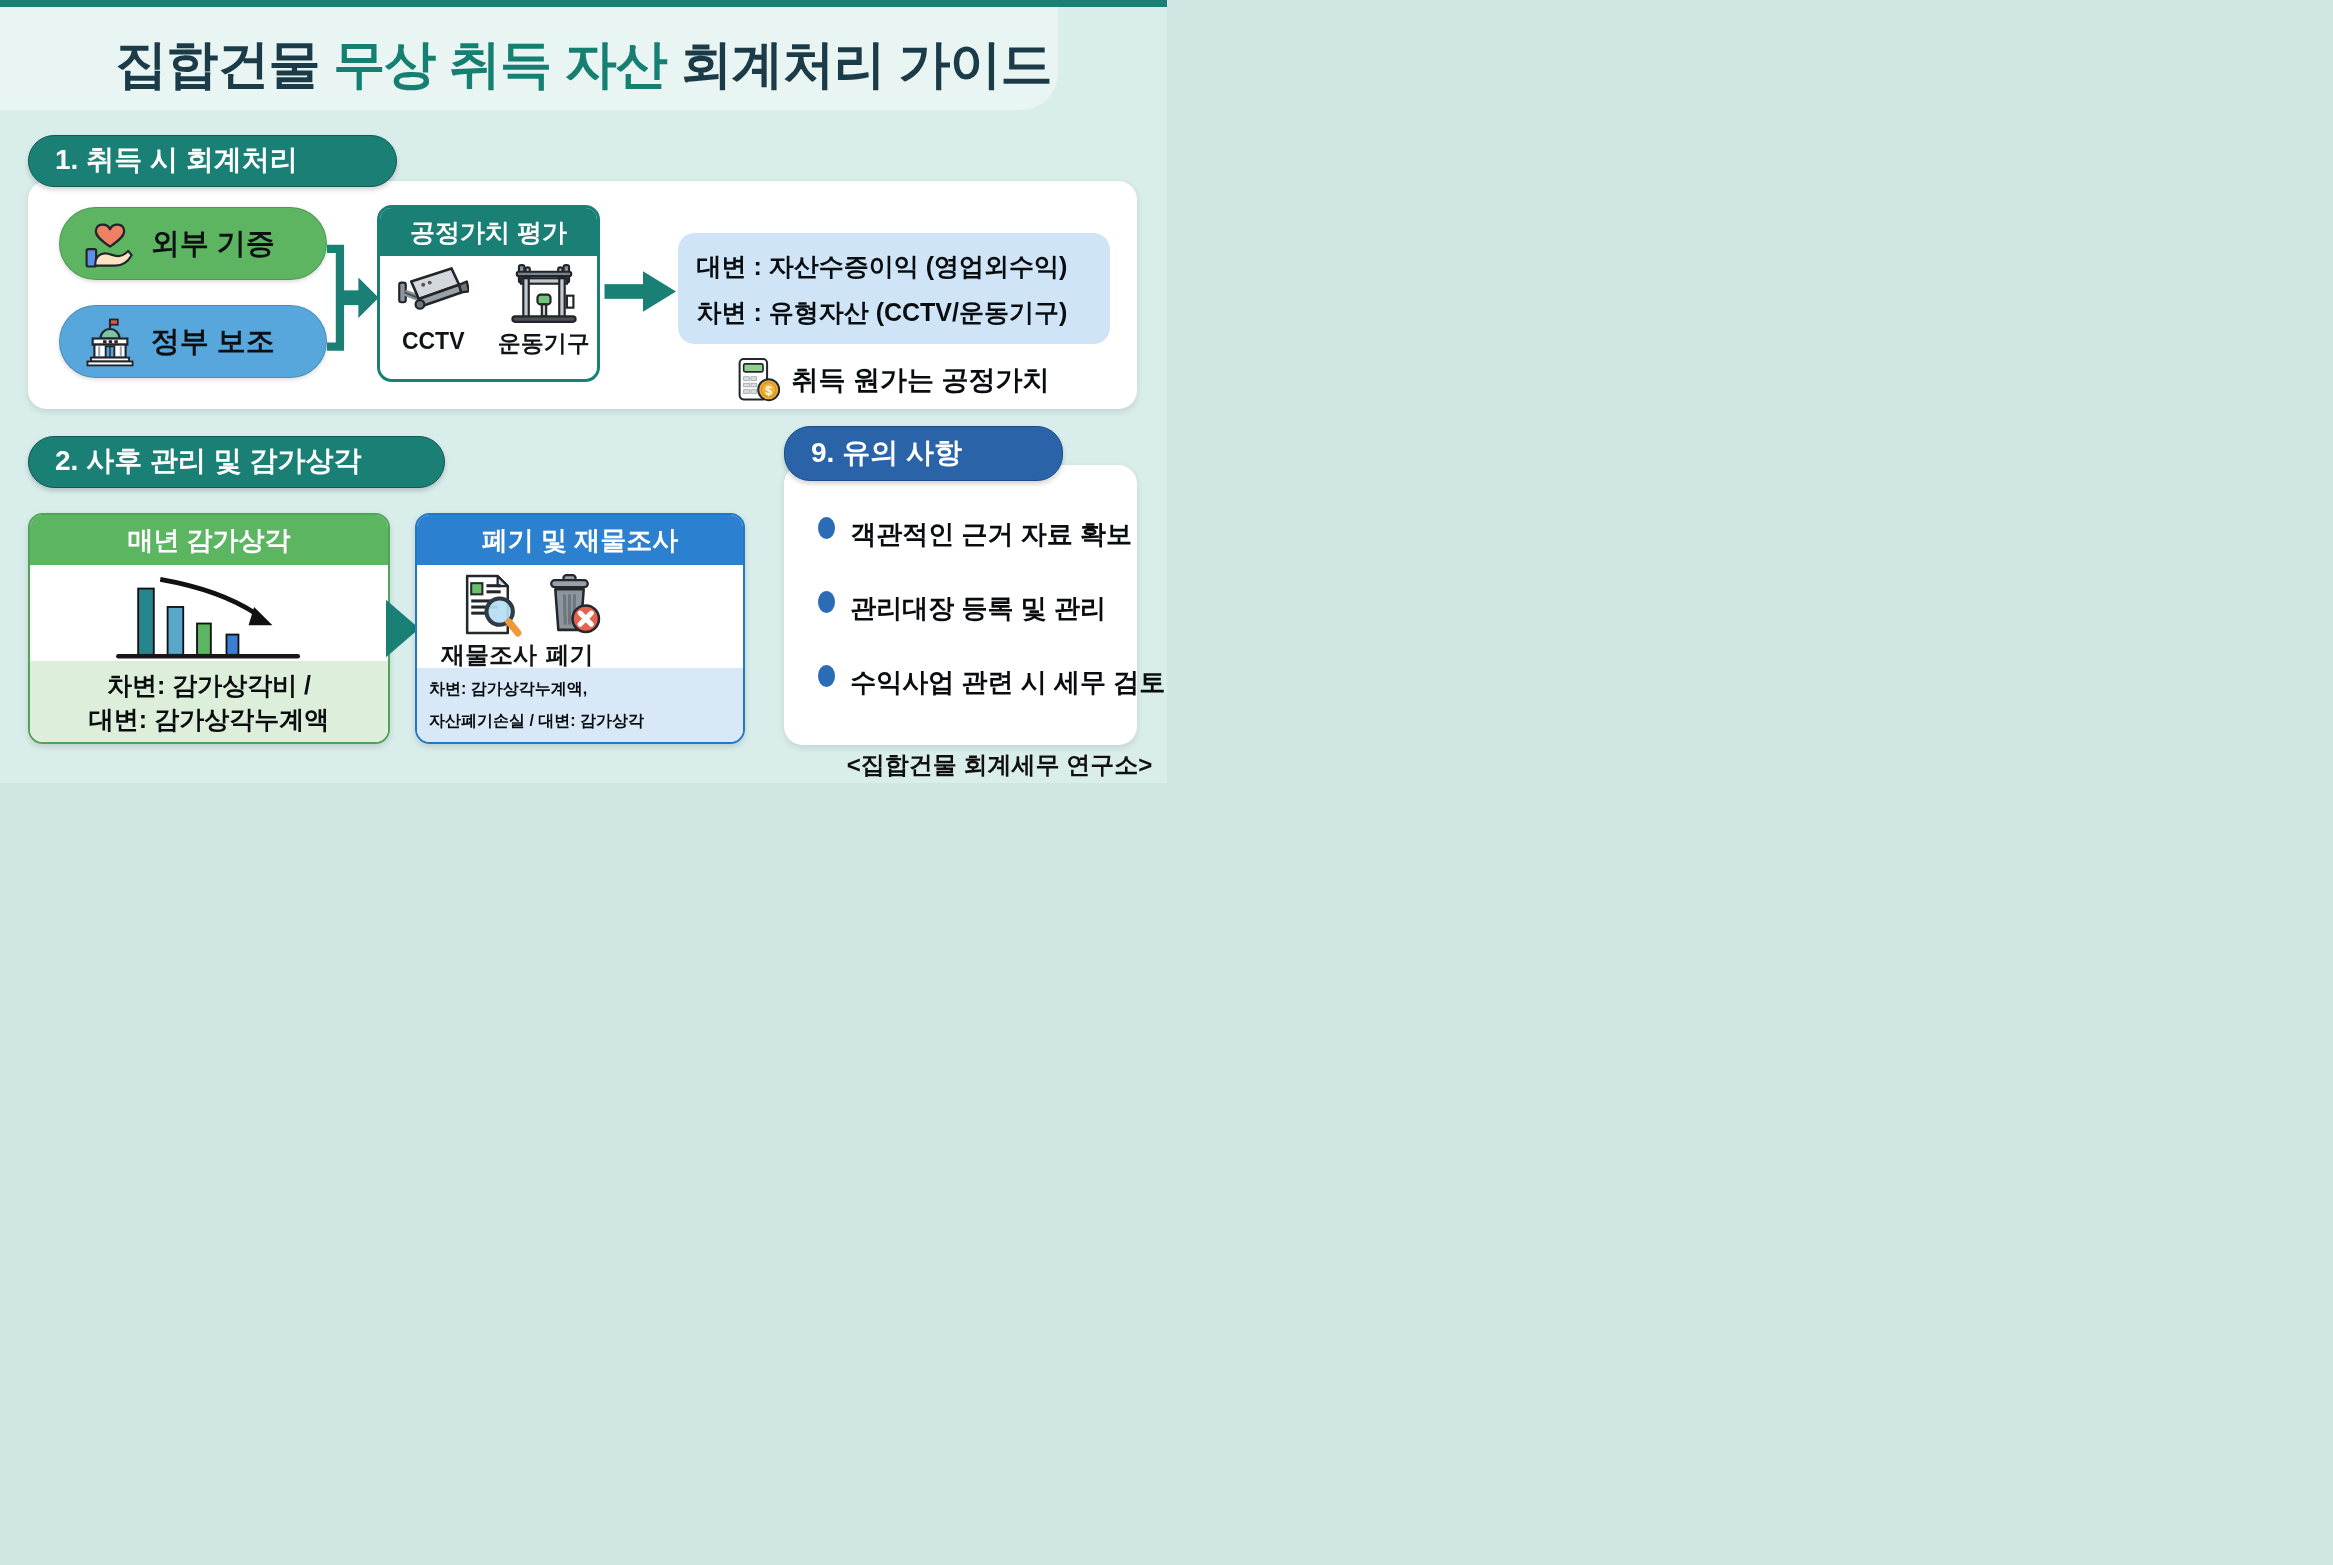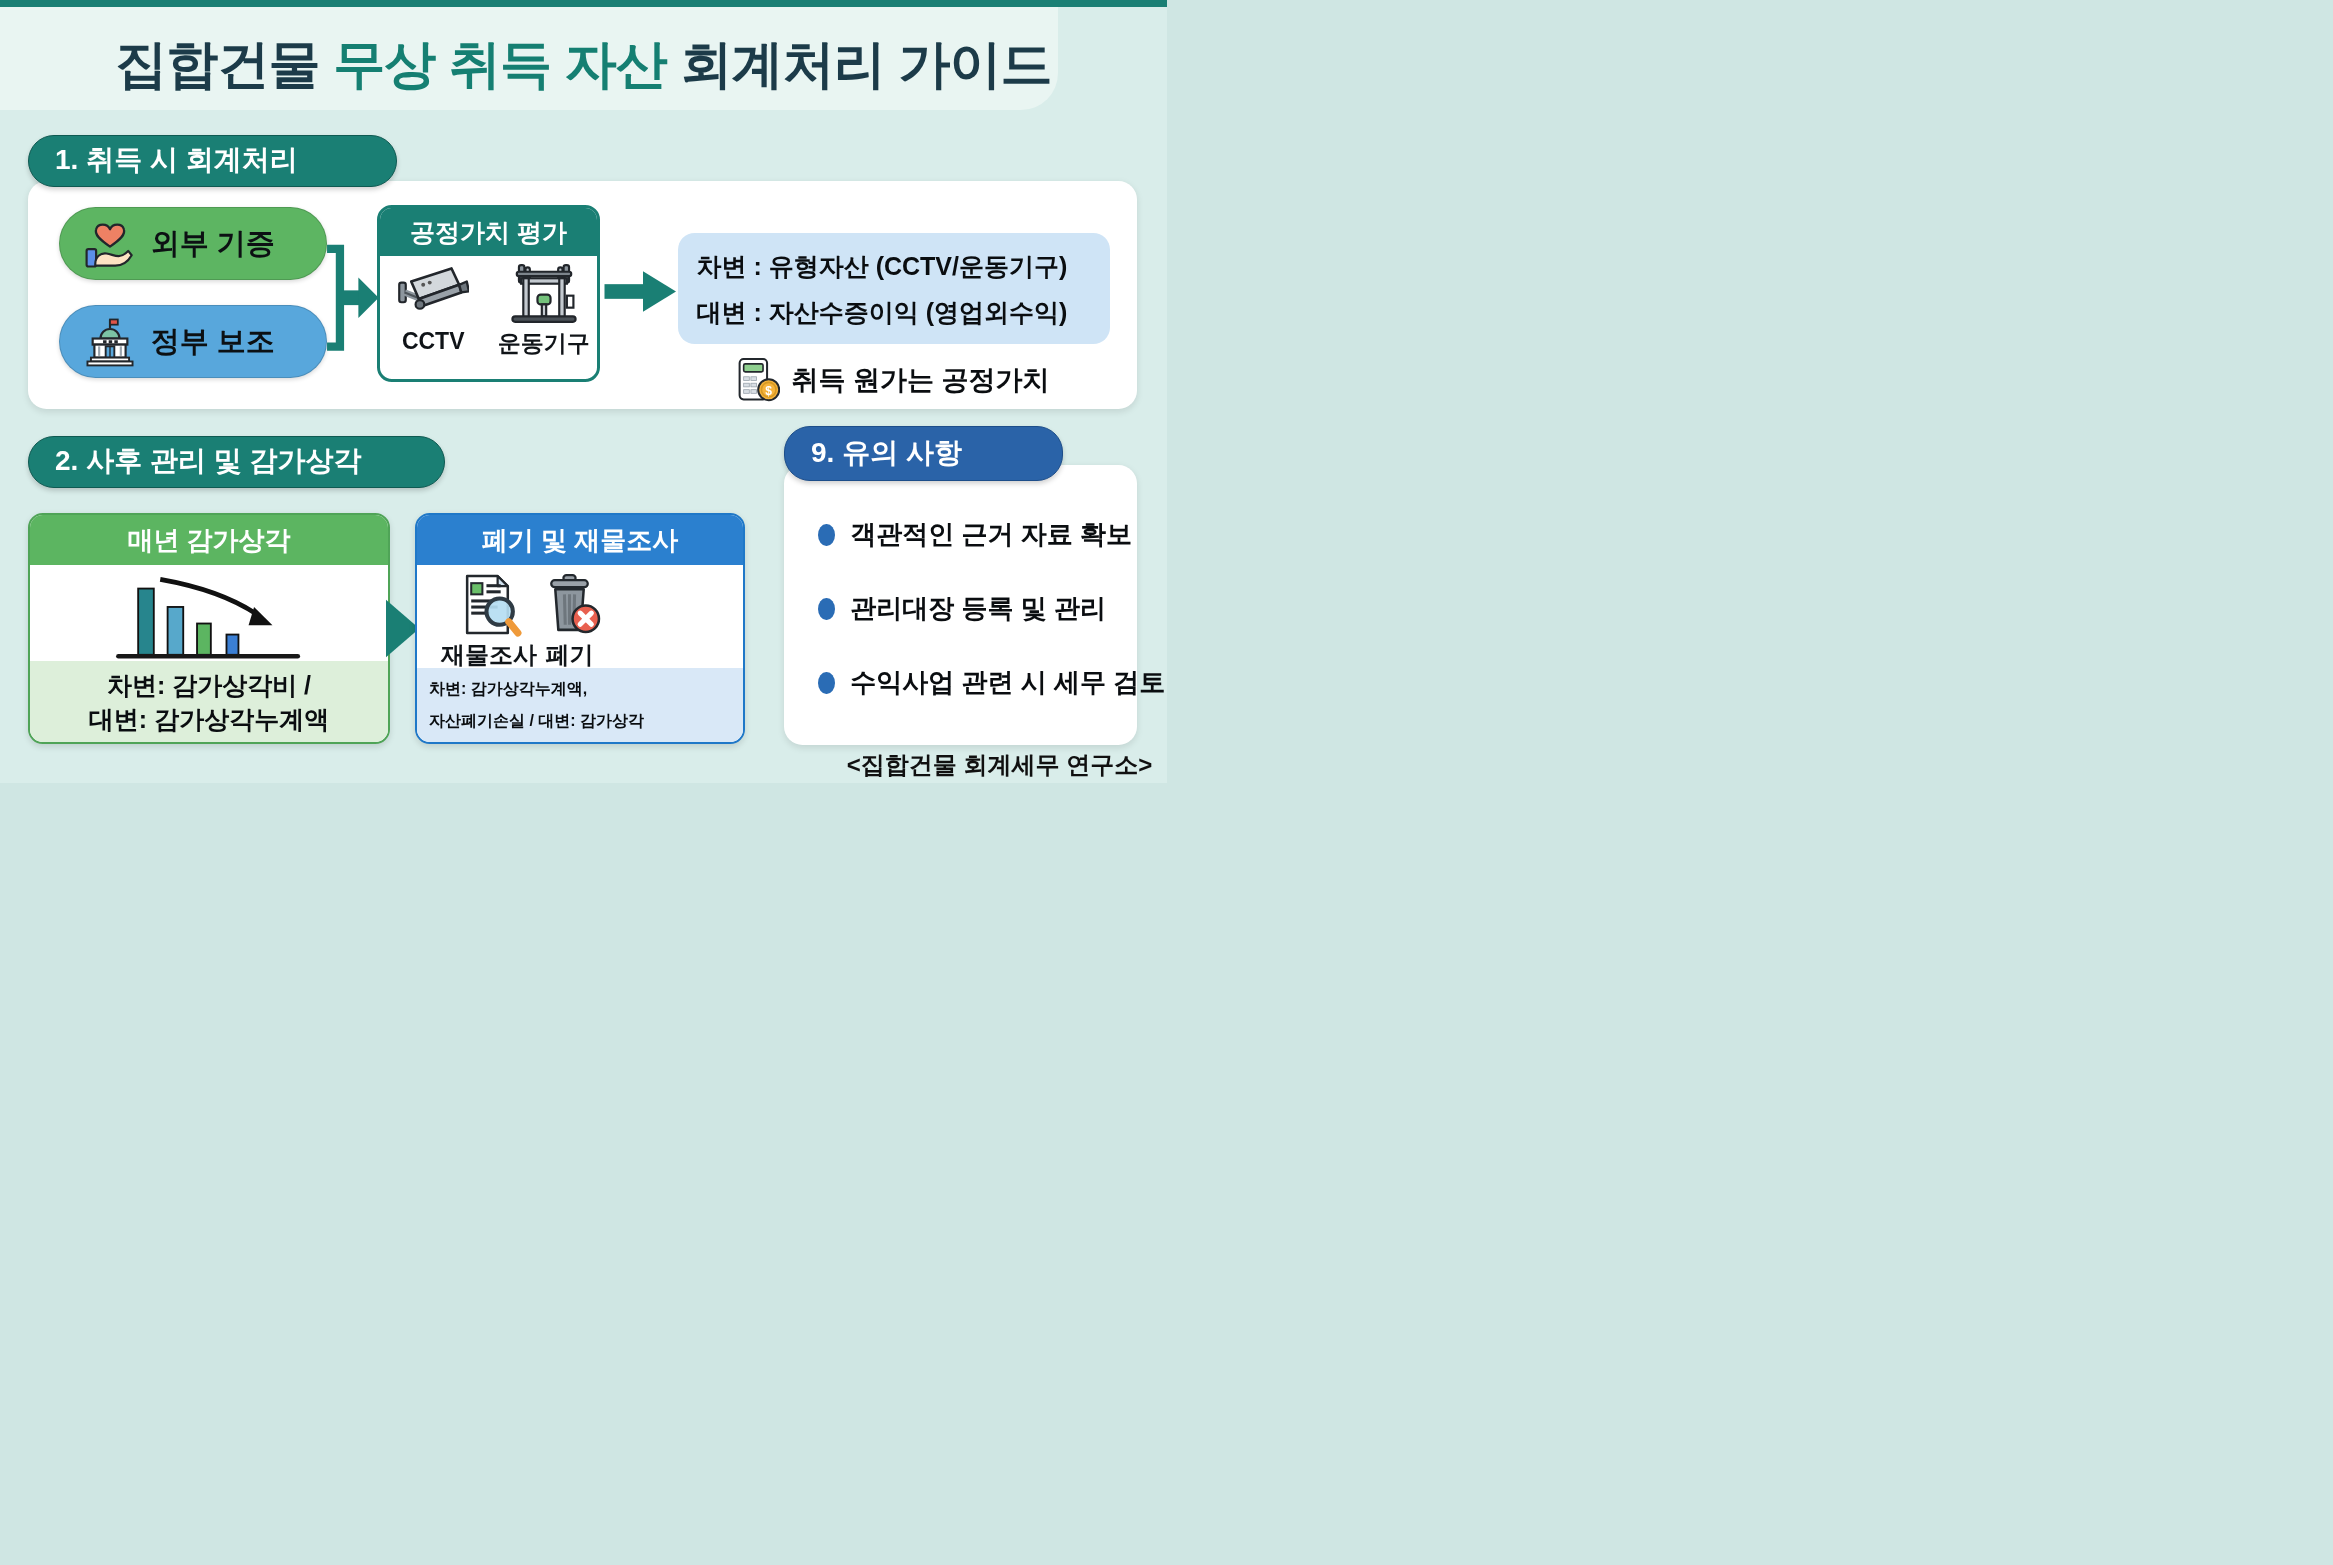--- a/index.html
+++ b/index.html
@@ -166,8 +166,8 @@
     </svg>
 
     <div class="journal-box">
+      <div class="line">대변 : 자산수증이익 (영업외수익)</div>
       <div class="line">차변 : 유형자산 (CCTV/운동기구)</div>
-      <div class="line">대변 : 자산수증이익 (영업외수익)</div>
     </div>
 
     <div class="note-row">

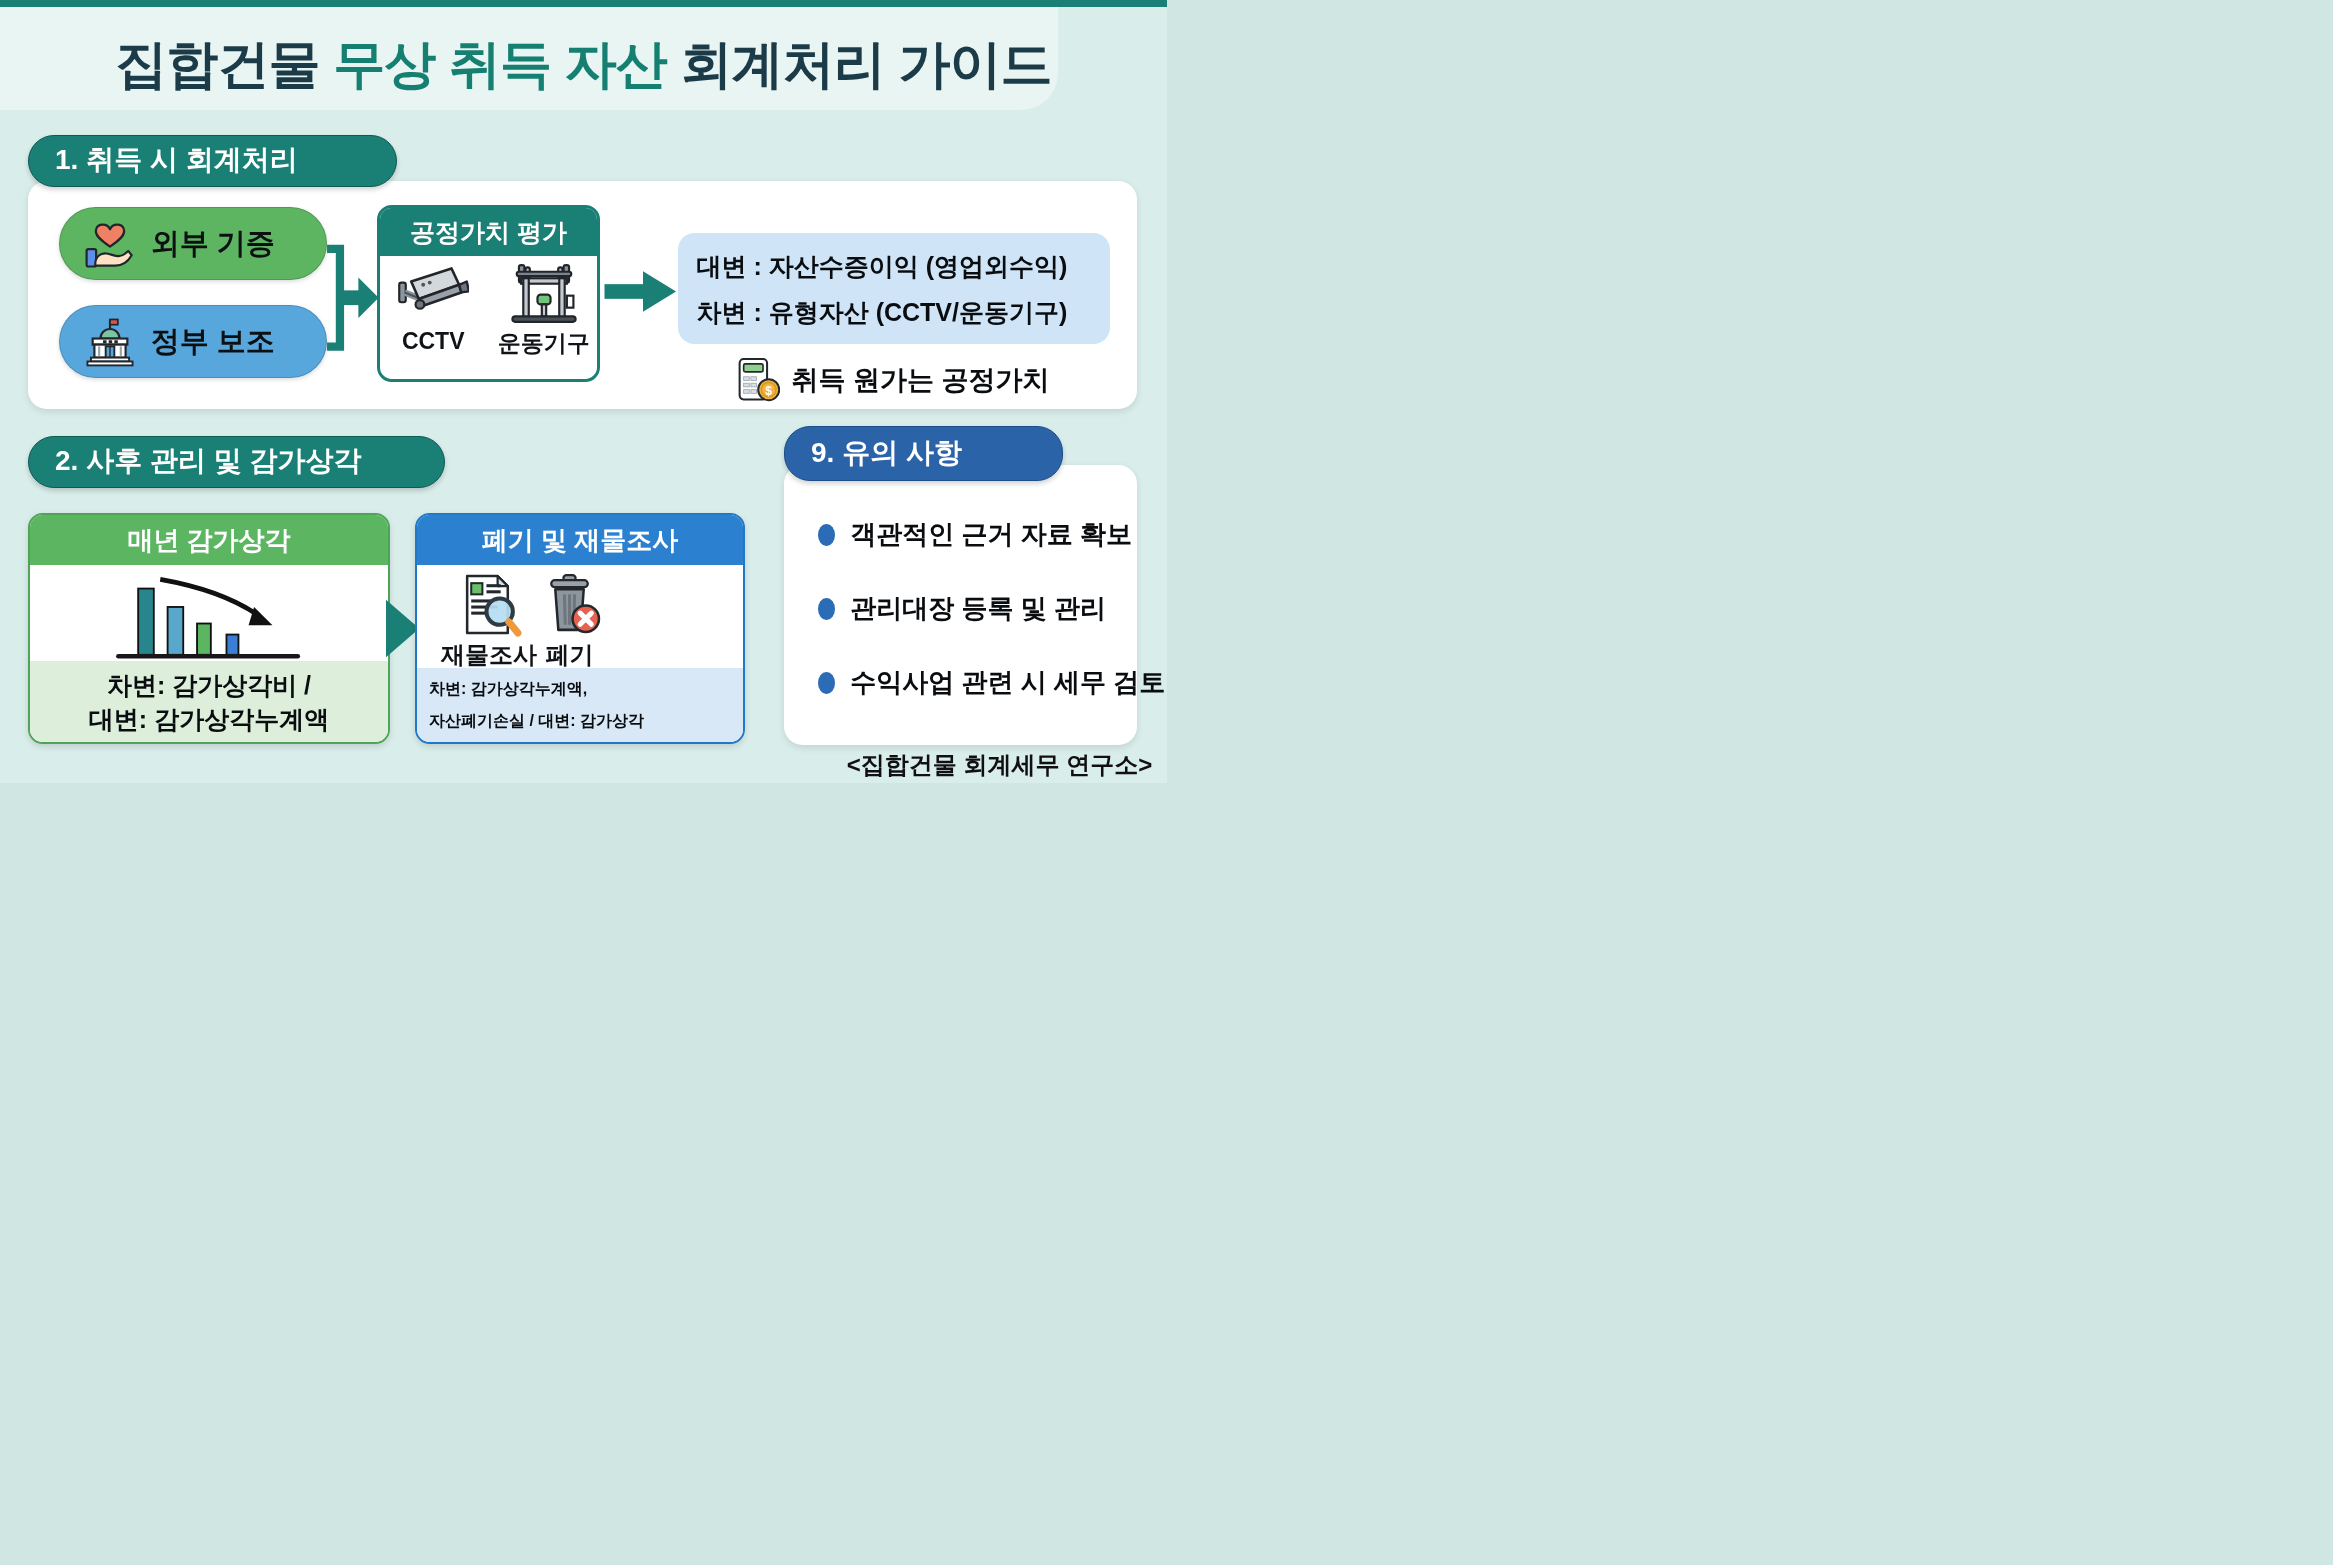--- a/index.html
+++ b/index.html
@@ -67,7 +67,7 @@
   .chart-wrap{display:flex;justify-content:center;margin-top:7.4px;}
 
   .bullets{position:absolute;left:818px;top:517px;display:flex;flex-direction:column;gap:39px;}
-  .bullet-row{display:flex;align-items:center;gap:15.7px;}
+  .bullet-row{display:flex;align-items:flex-start;gap:15.7px;}
   .bullet-dot{width:16.6px;height:22px;border-radius:50%;background:#2a6cb5;flex:0 0 auto;}
   .bullet-row .label{font-size:26px;font-weight:800;color:#0a0d10;white-space:nowrap;}
 

